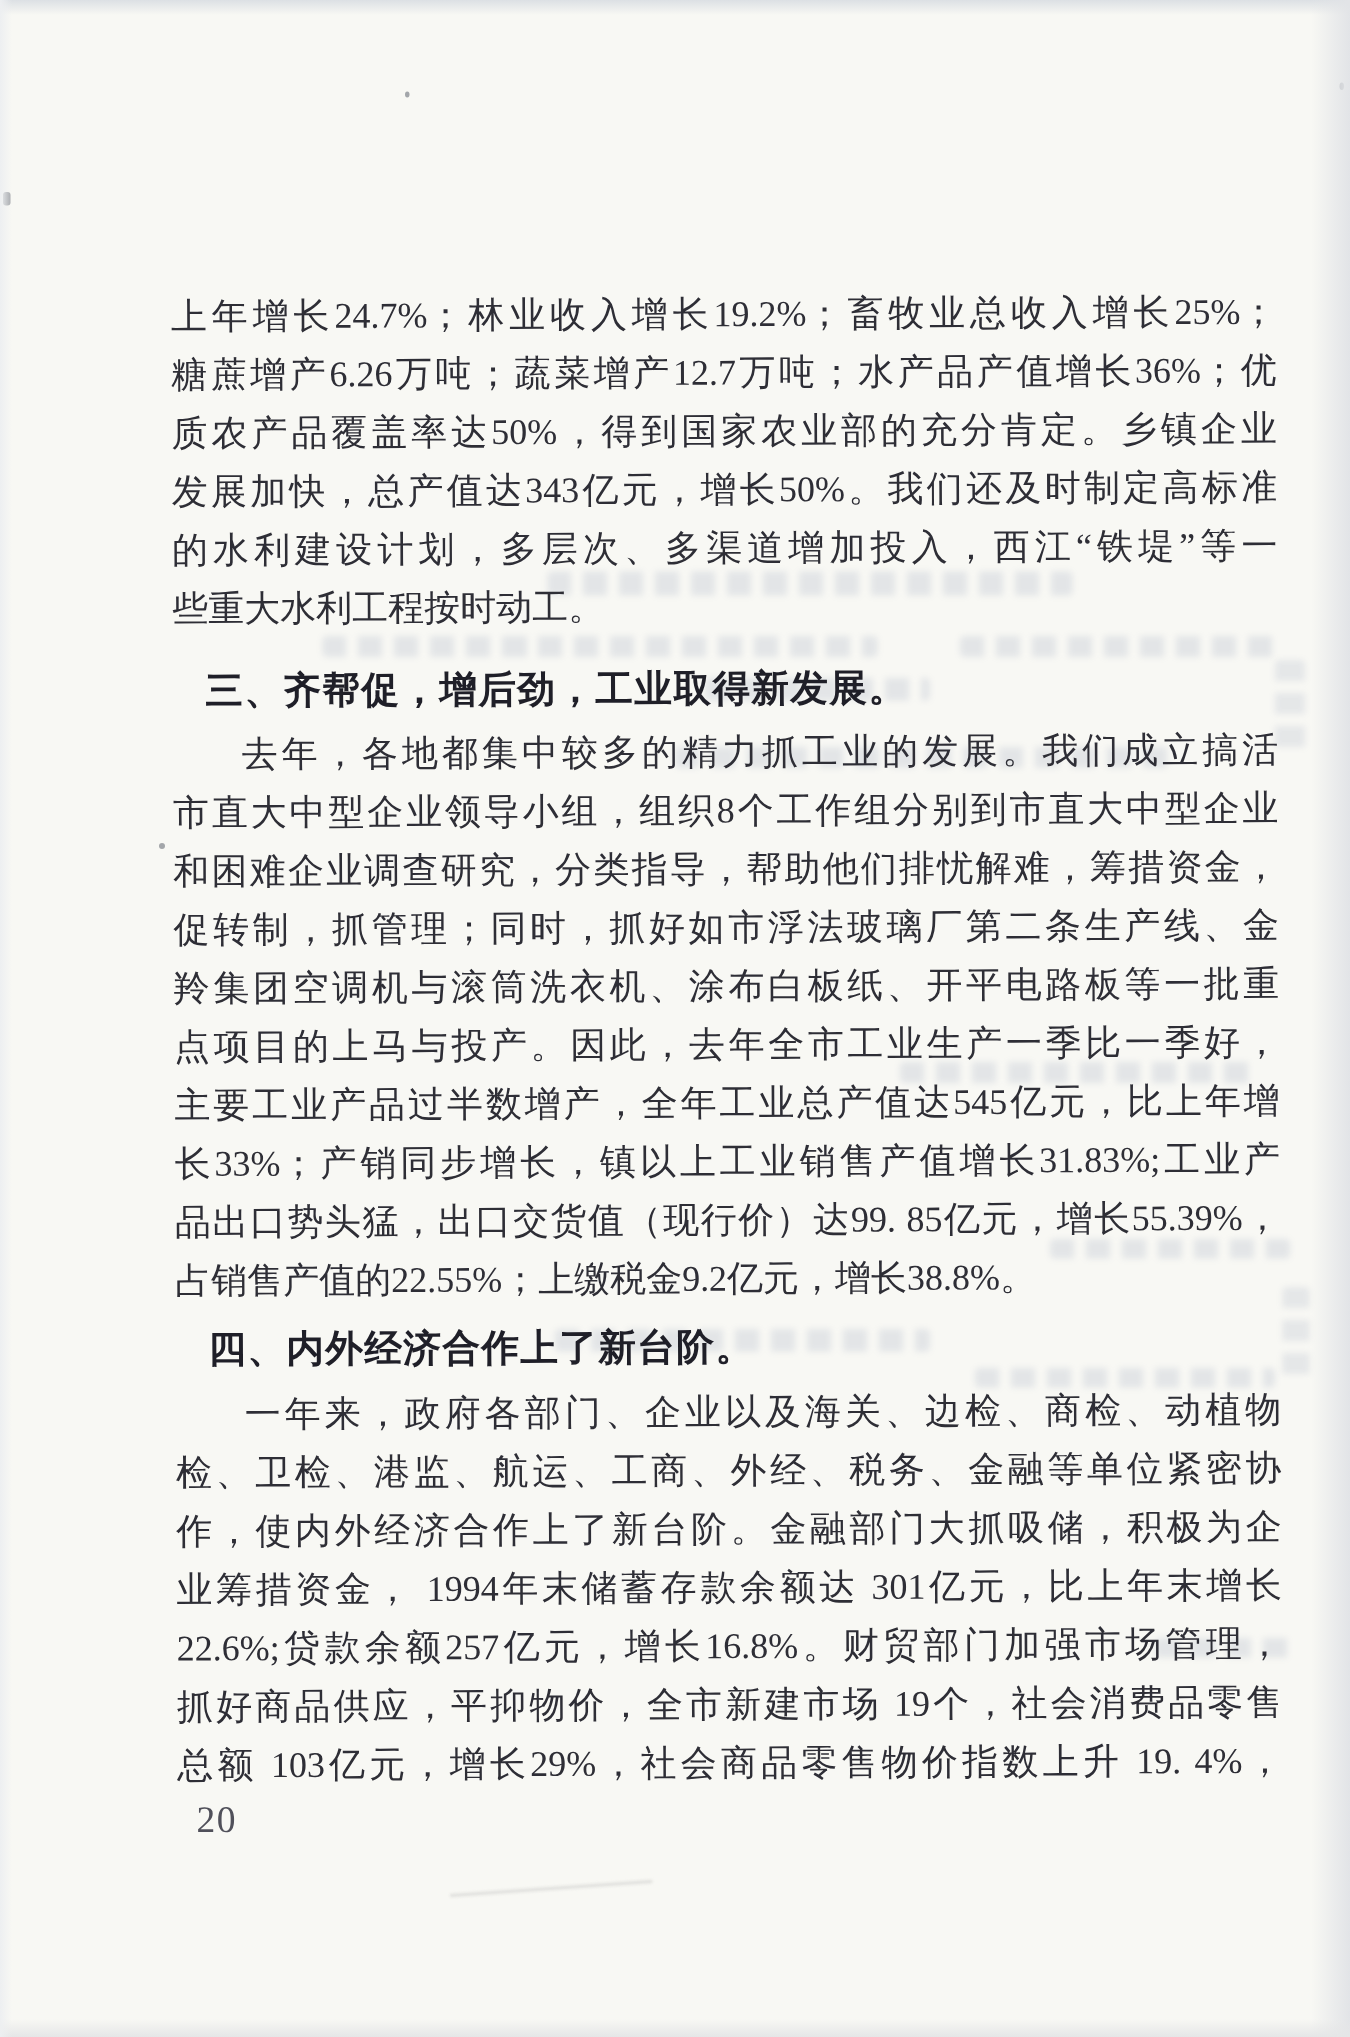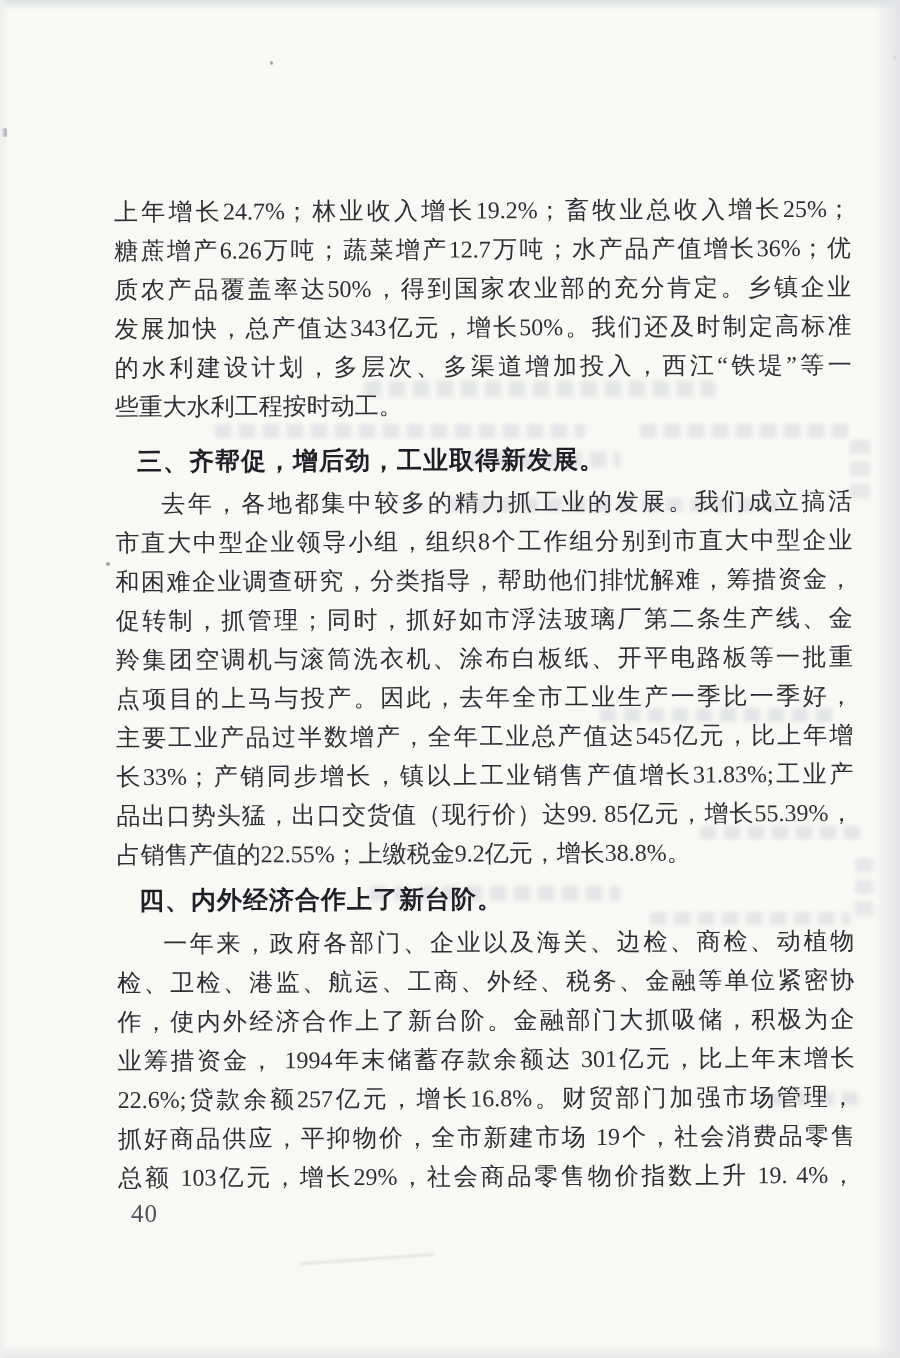--- a/index.html
+++ b/index.html
@@ -116,7 +116,7 @@
       </div>
     </div>
 
-  <div class="page-number">40</div>
+  <div class="page-number">20</div>
 
   <div class="crease"></div>
   <div class="speck" style="left:270px;top:61px;width:3px;height:4px;"></div>

